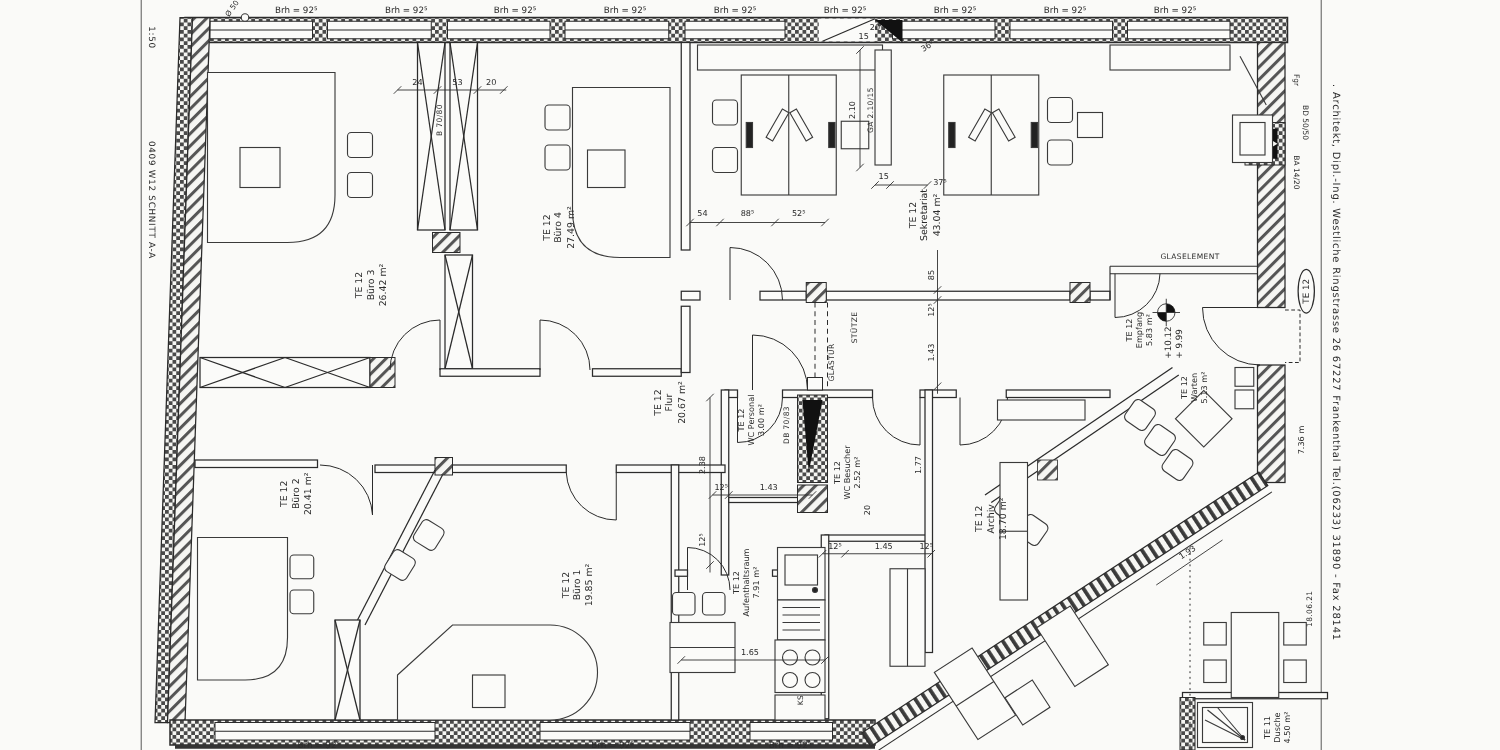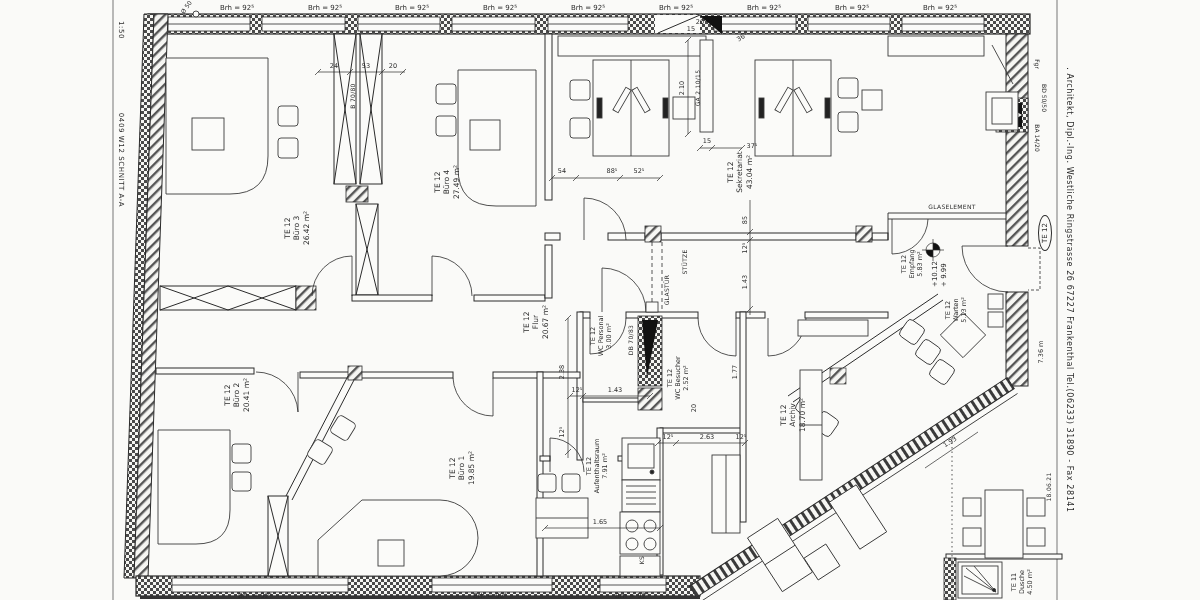--- a/index.html
+++ b/index.html
@@ -550,7 +550,7 @@
 <span class="lbl dim" style="left:366px;top:66px">53</span>
 <span class="lbl dim" style="left:393px;top:66px">20</span>
 <span class="lbl dim" style="left:562px;top:171px">54</span>
-<span class="lbl dim" style="left:612px;top:171px">88⁵</span>
+<span class="lbl dim" style="left:598px;top:171px">88⁵</span>
 <span class="lbl dim" style="left:639px;top:171px">52⁵</span>
 <span class="lbl dim" style="left:691px;top:29px">15</span>
 <span class="lbl dim" style="left:700px;top:22px">20</span>

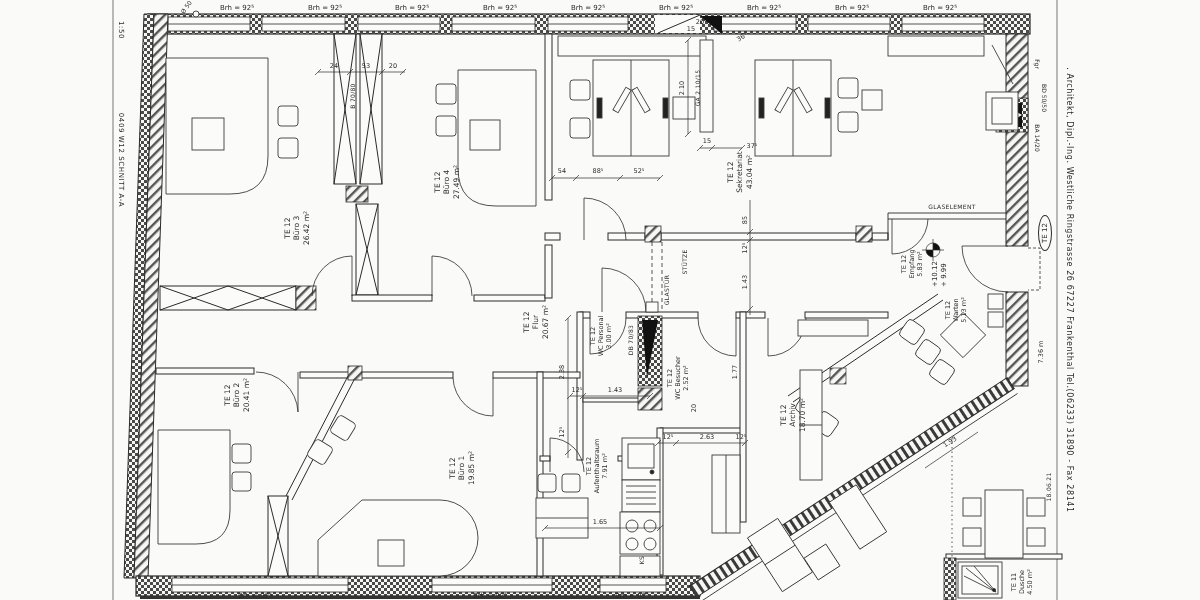--- a/index.html
+++ b/index.html
@@ -565,7 +565,7 @@
 <span class="lbl dimv" style="left:562px;top:432px">12⁵</span>
 <span class="lbl dimv" style="left:562px;top:372px">2.38</span>
 <span class="lbl dim" style="left:668px;top:437px">12⁵</span>
-<span class="lbl dim" style="left:707px;top:437px">2.63</span>
+<span class="lbl dim" style="left:707px;top:437px">1.45</span>
 <span class="lbl dim" style="left:741px;top:437px">12⁵</span>
 <span class="lbl dimv" style="left:735px;top:372px">1.77</span>
 <span class="lbl dim" style="left:600px;top:522px">1.65</span>

